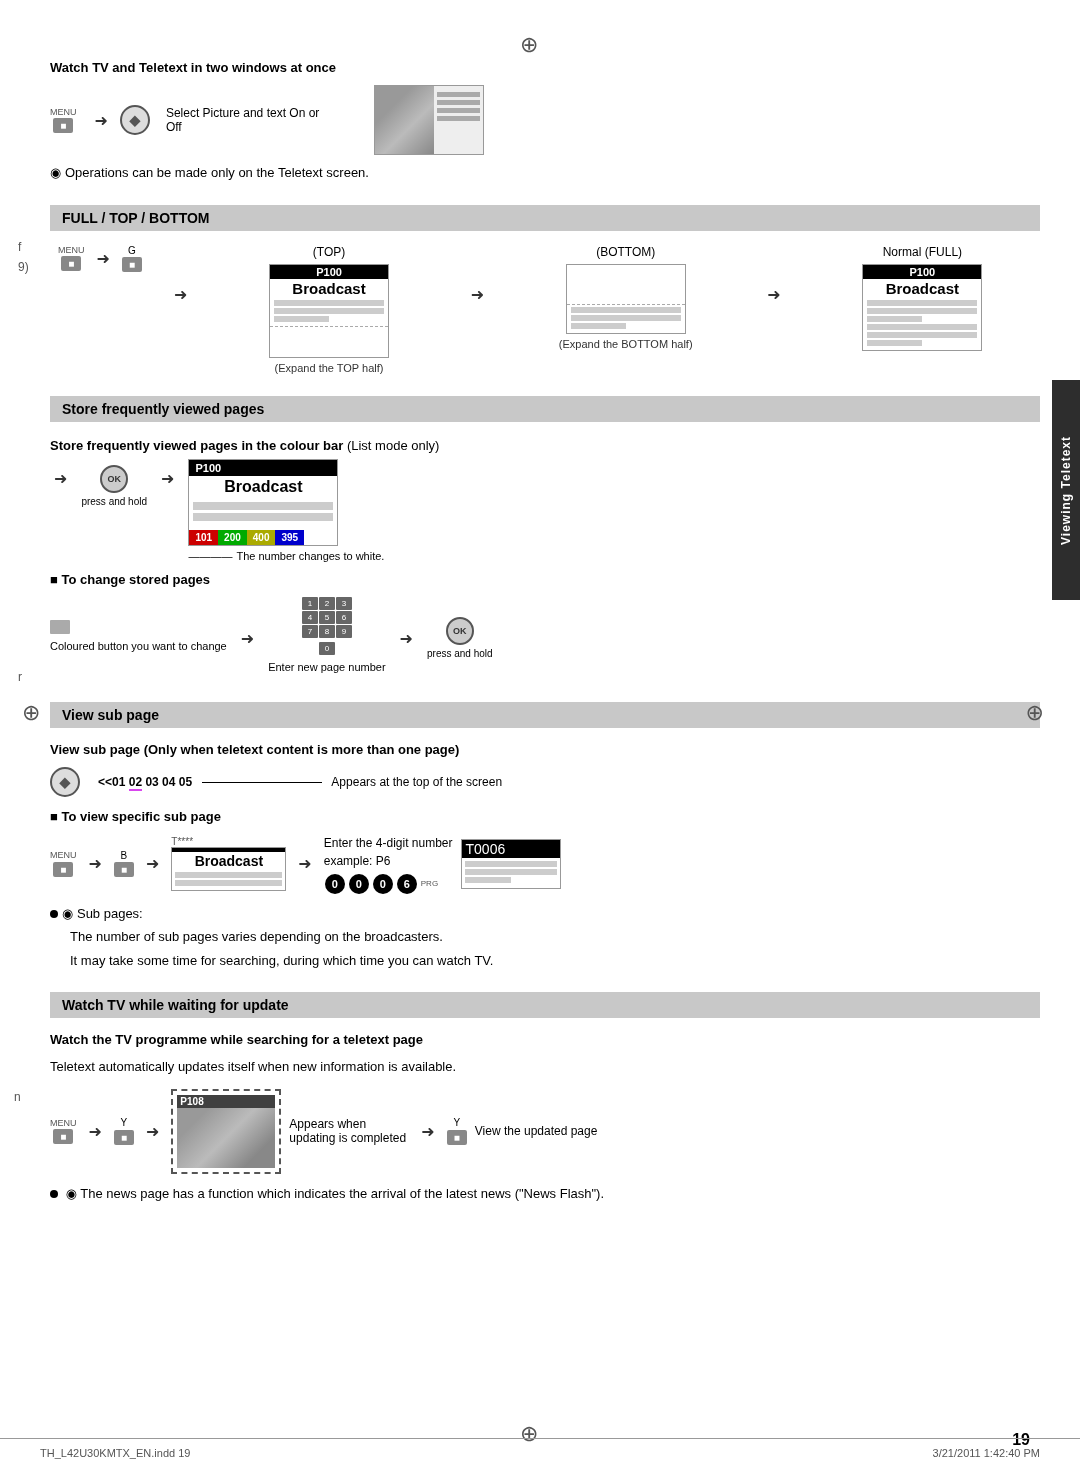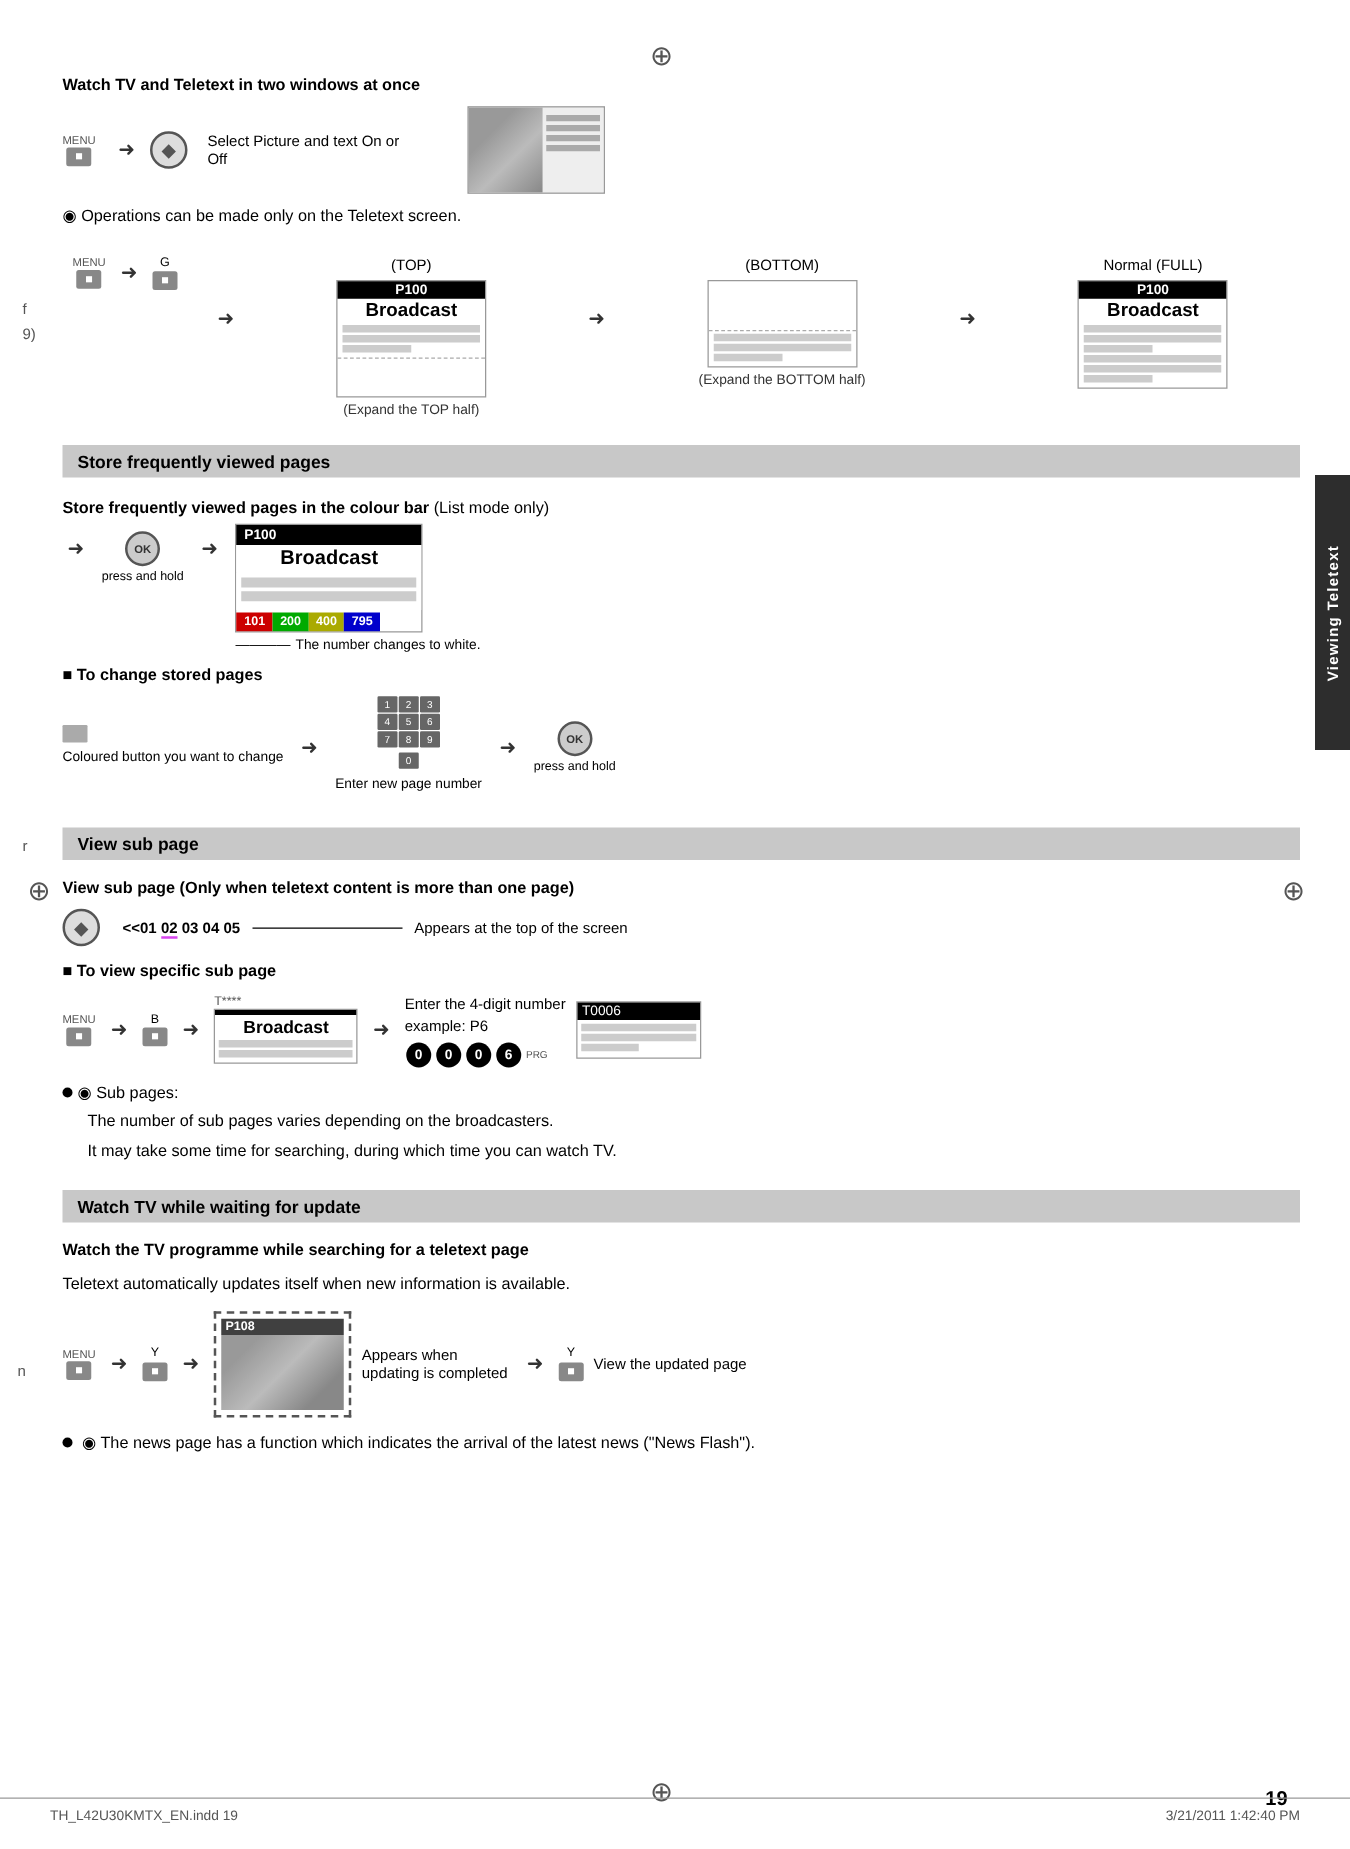--- a/index.html
+++ b/index.html
@@ -547,6 +547,7 @@
     </div>
 
     <div class="section-block">
+      <div class="section-header dark-text">FULL / TOP / BOTTOM</div>
 
       <div class="ftb-container">
 

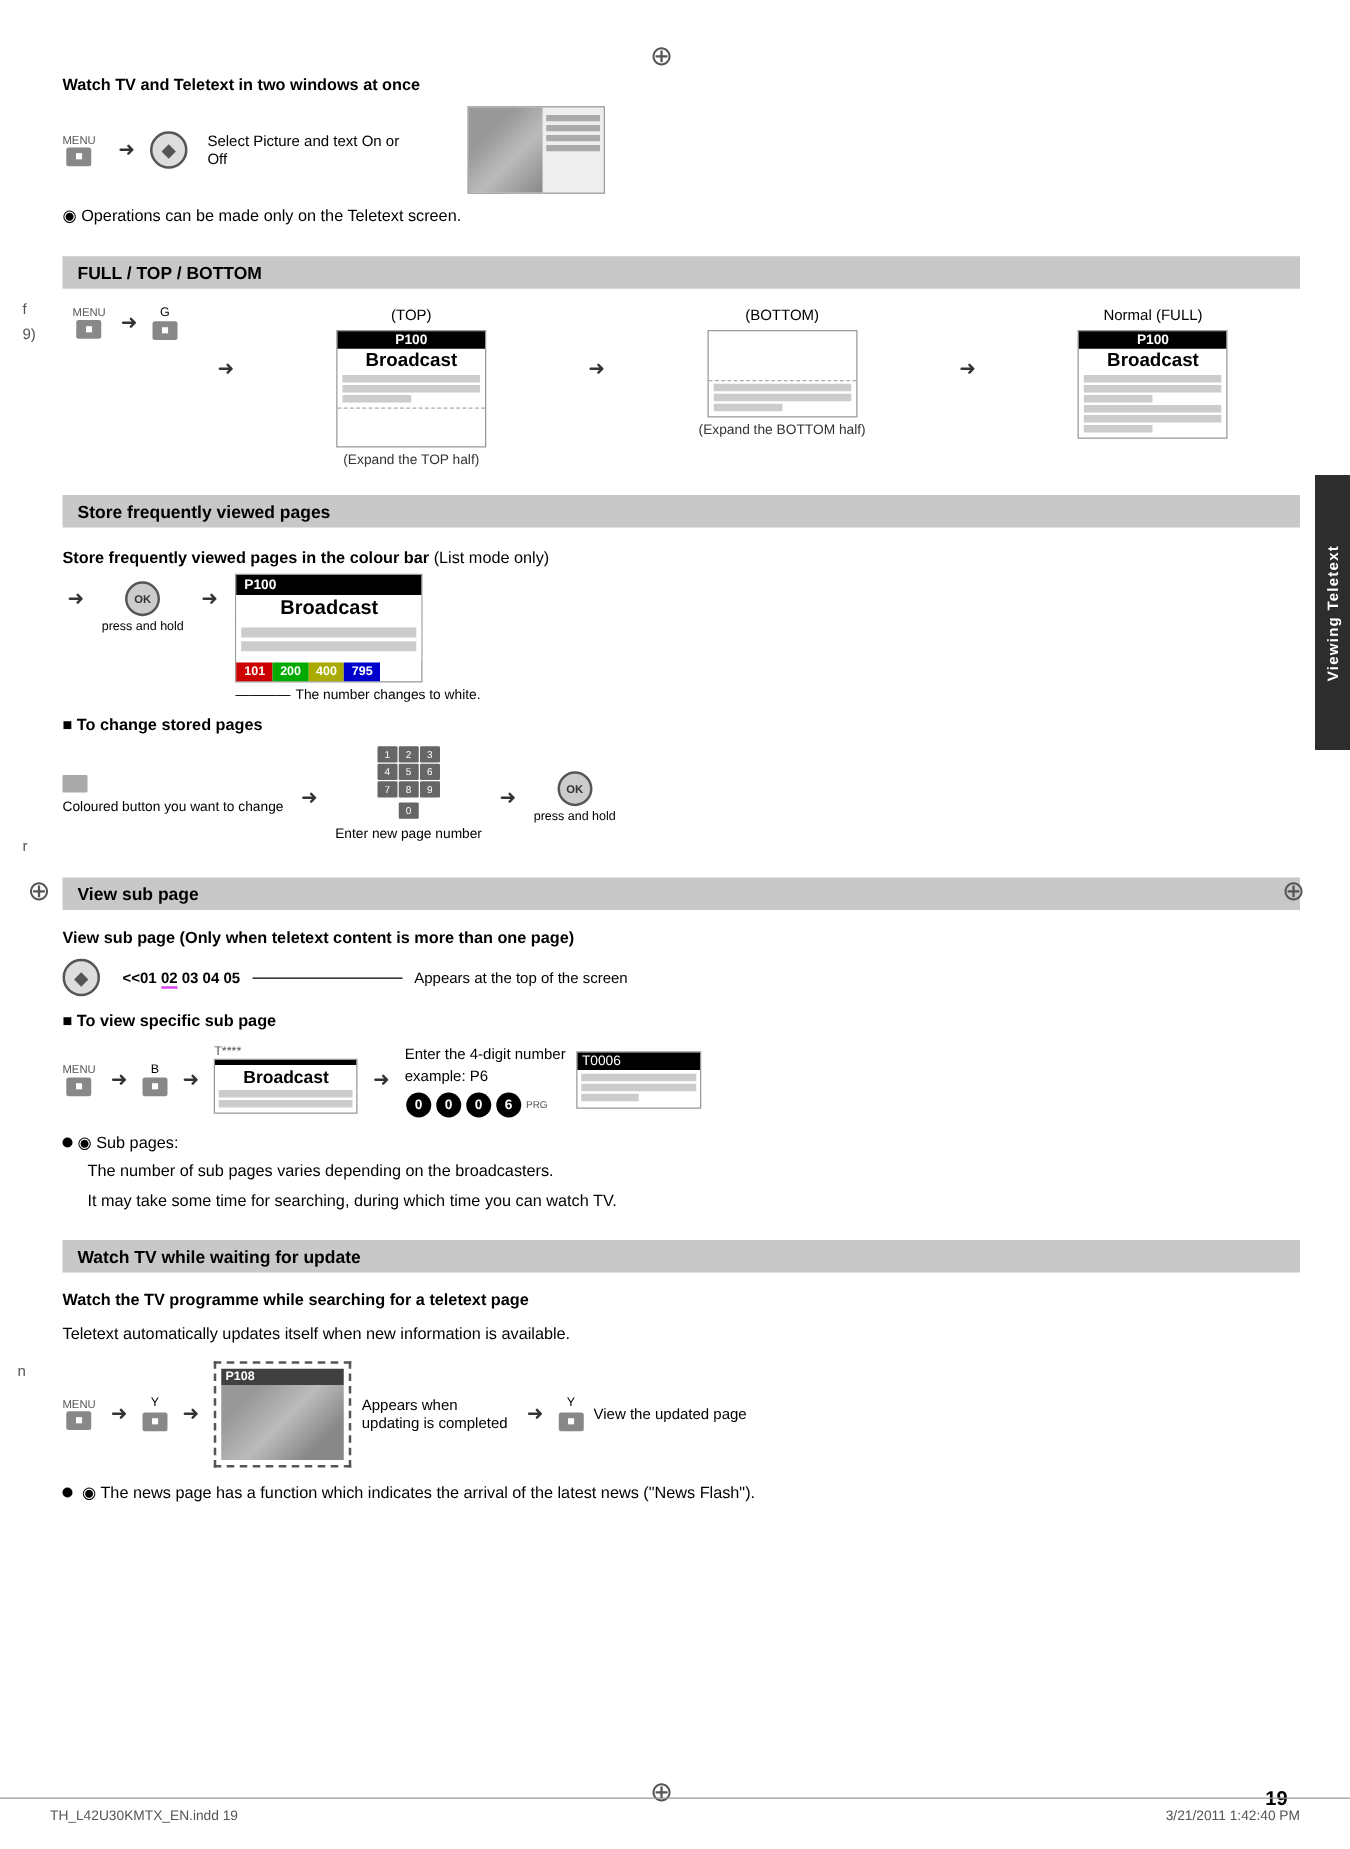--- a/index.html
+++ b/index.html
@@ -660,7 +660,7 @@
               <div class="cb-item cb-red">101</div>
               <div class="cb-item cb-green">200</div>
               <div class="cb-item cb-yellow">400</div>
-              <div class="cb-item cb-blue">795</div>
+              <div class="cb-item cb-blue">395</div>
             </div>
           </div>
           <div style="font-size:11px; margin-top:4px; display:flex; align-items:center; gap:4px;">

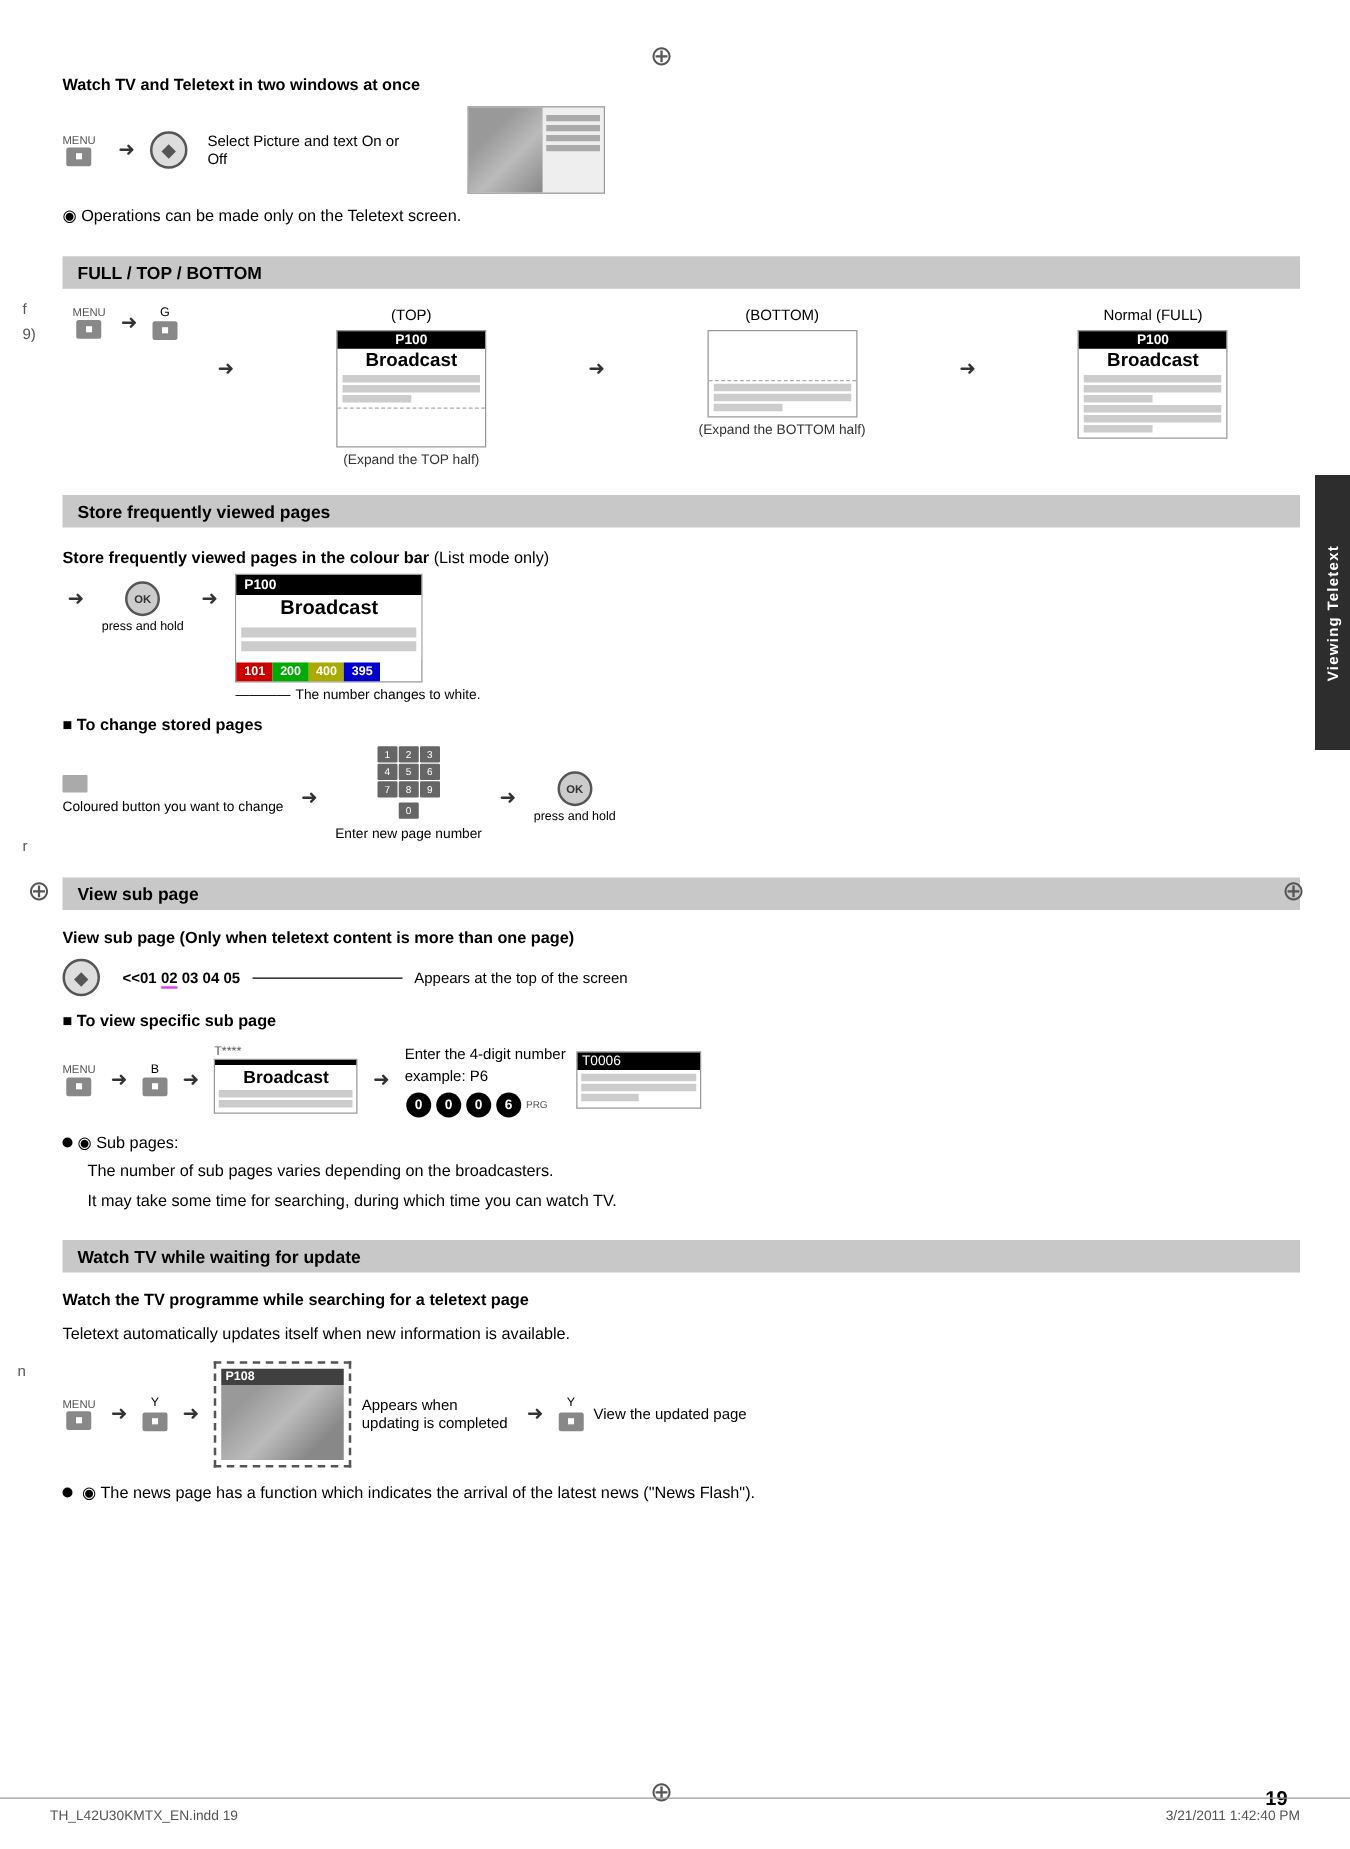--- a/index.html
+++ b/index.html
@@ -338,7 +338,7 @@
     .t0006-header {
       background: #000;
       color: #fff;
-      font-size: 11px;
+      font-size: 14px;
       padding: 1px 4px;
     }
     .t0006-lines {

